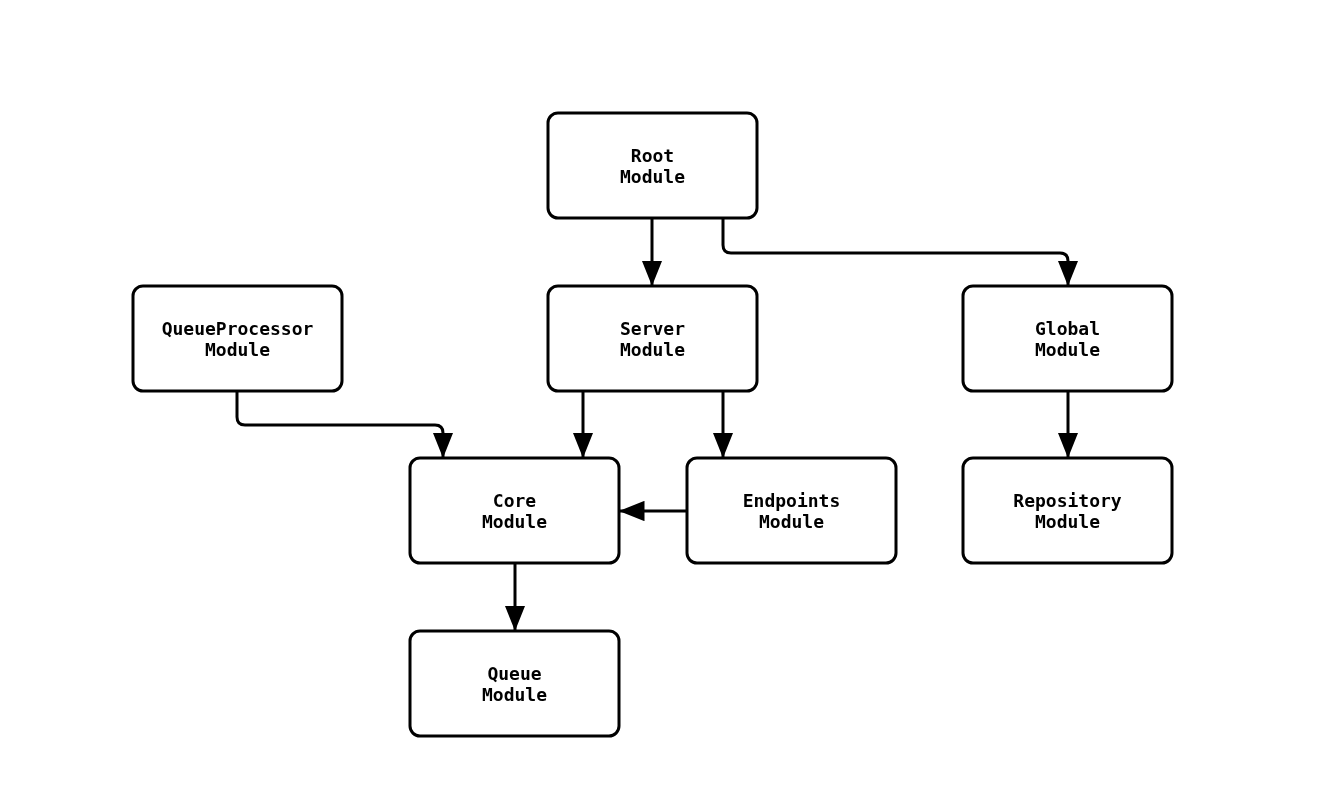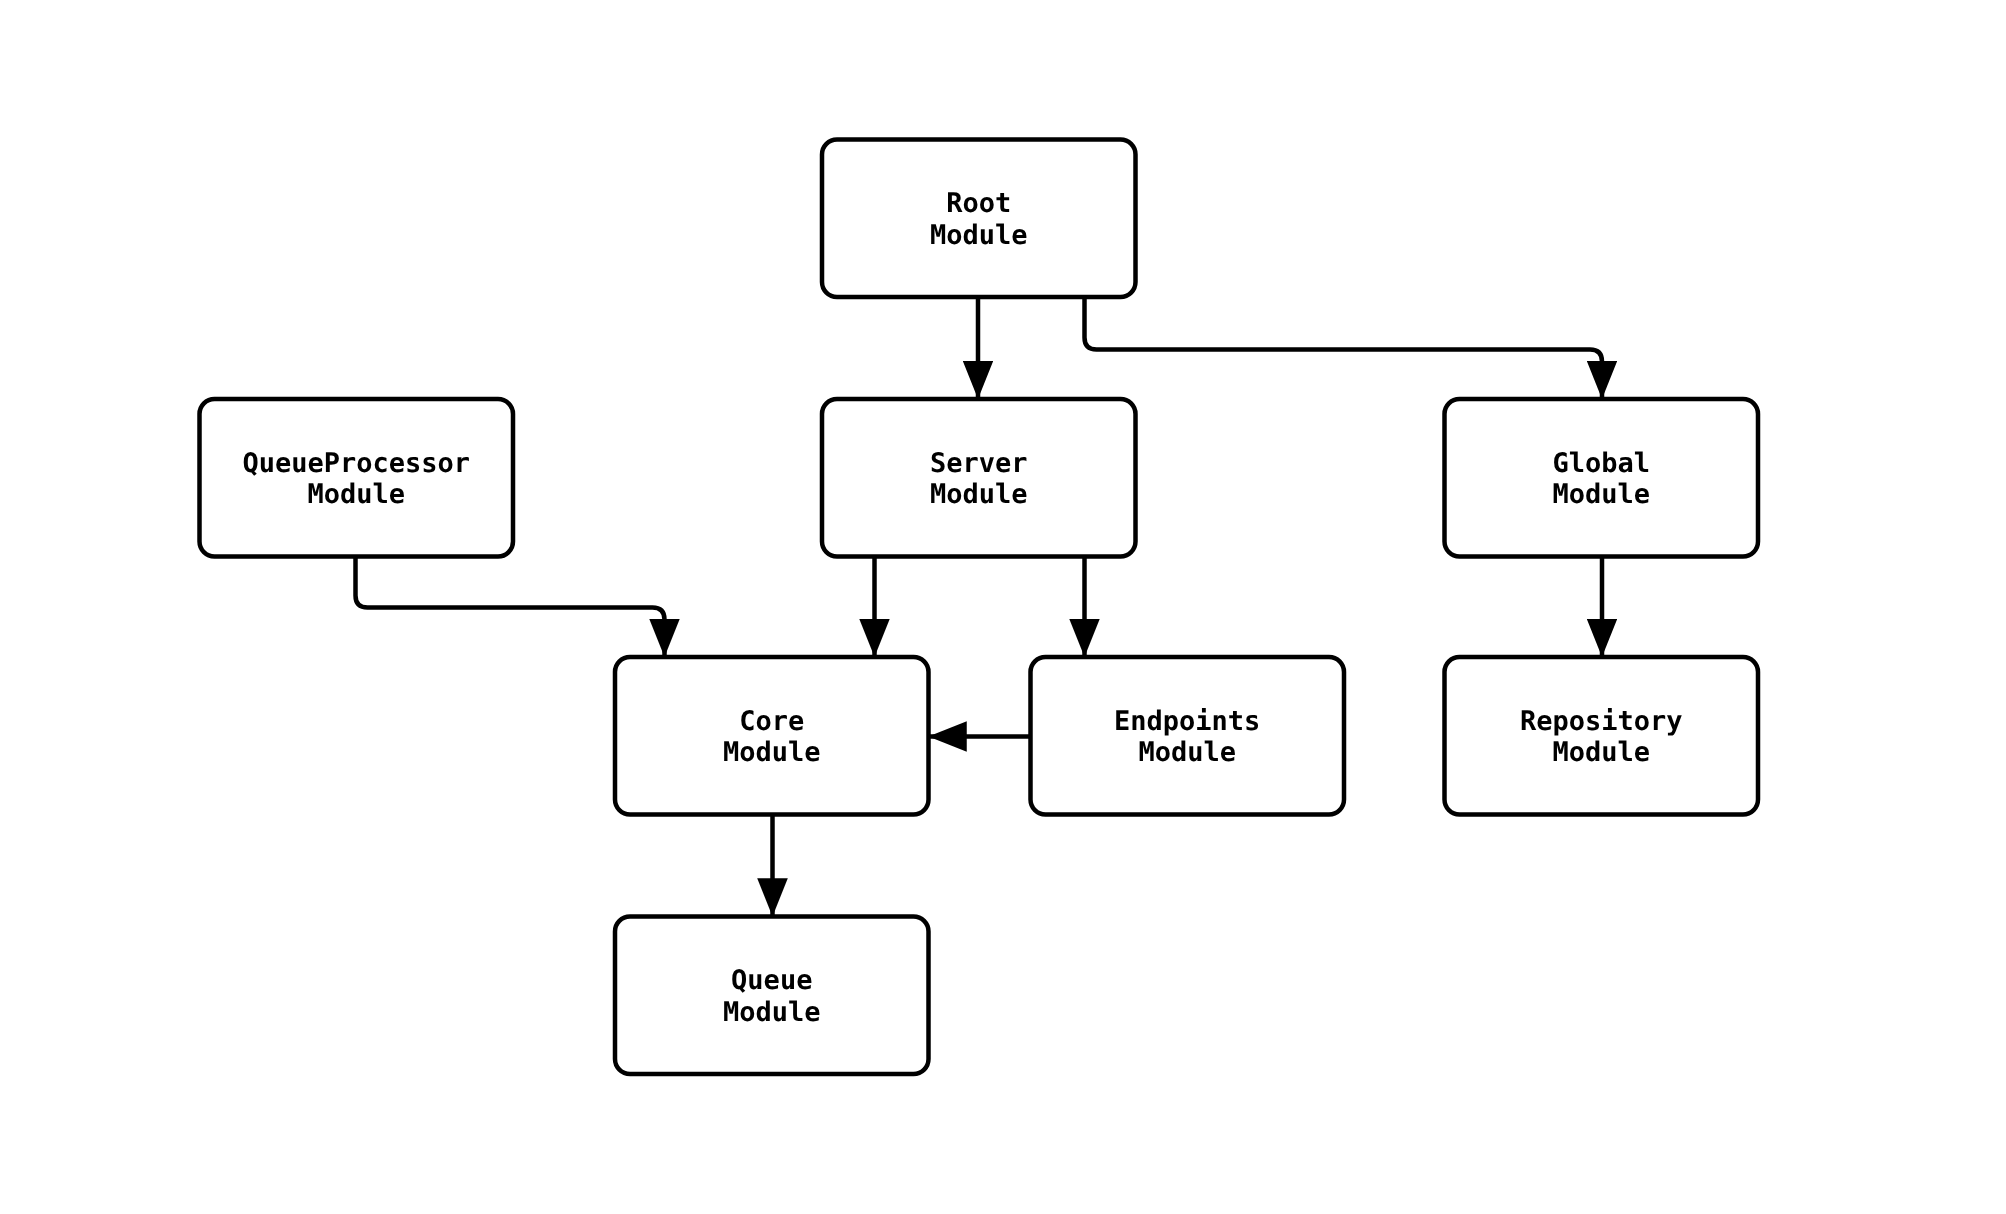--- a/index.html
+++ b/index.html
@@ -16,6 +16,7 @@
     width: 1337px;
     height: 692px;
     background: #ffffff;
+    margin-top: 20px;
   }
   svg text {
     font-family: "DejaVu Sans Mono", monospace;

